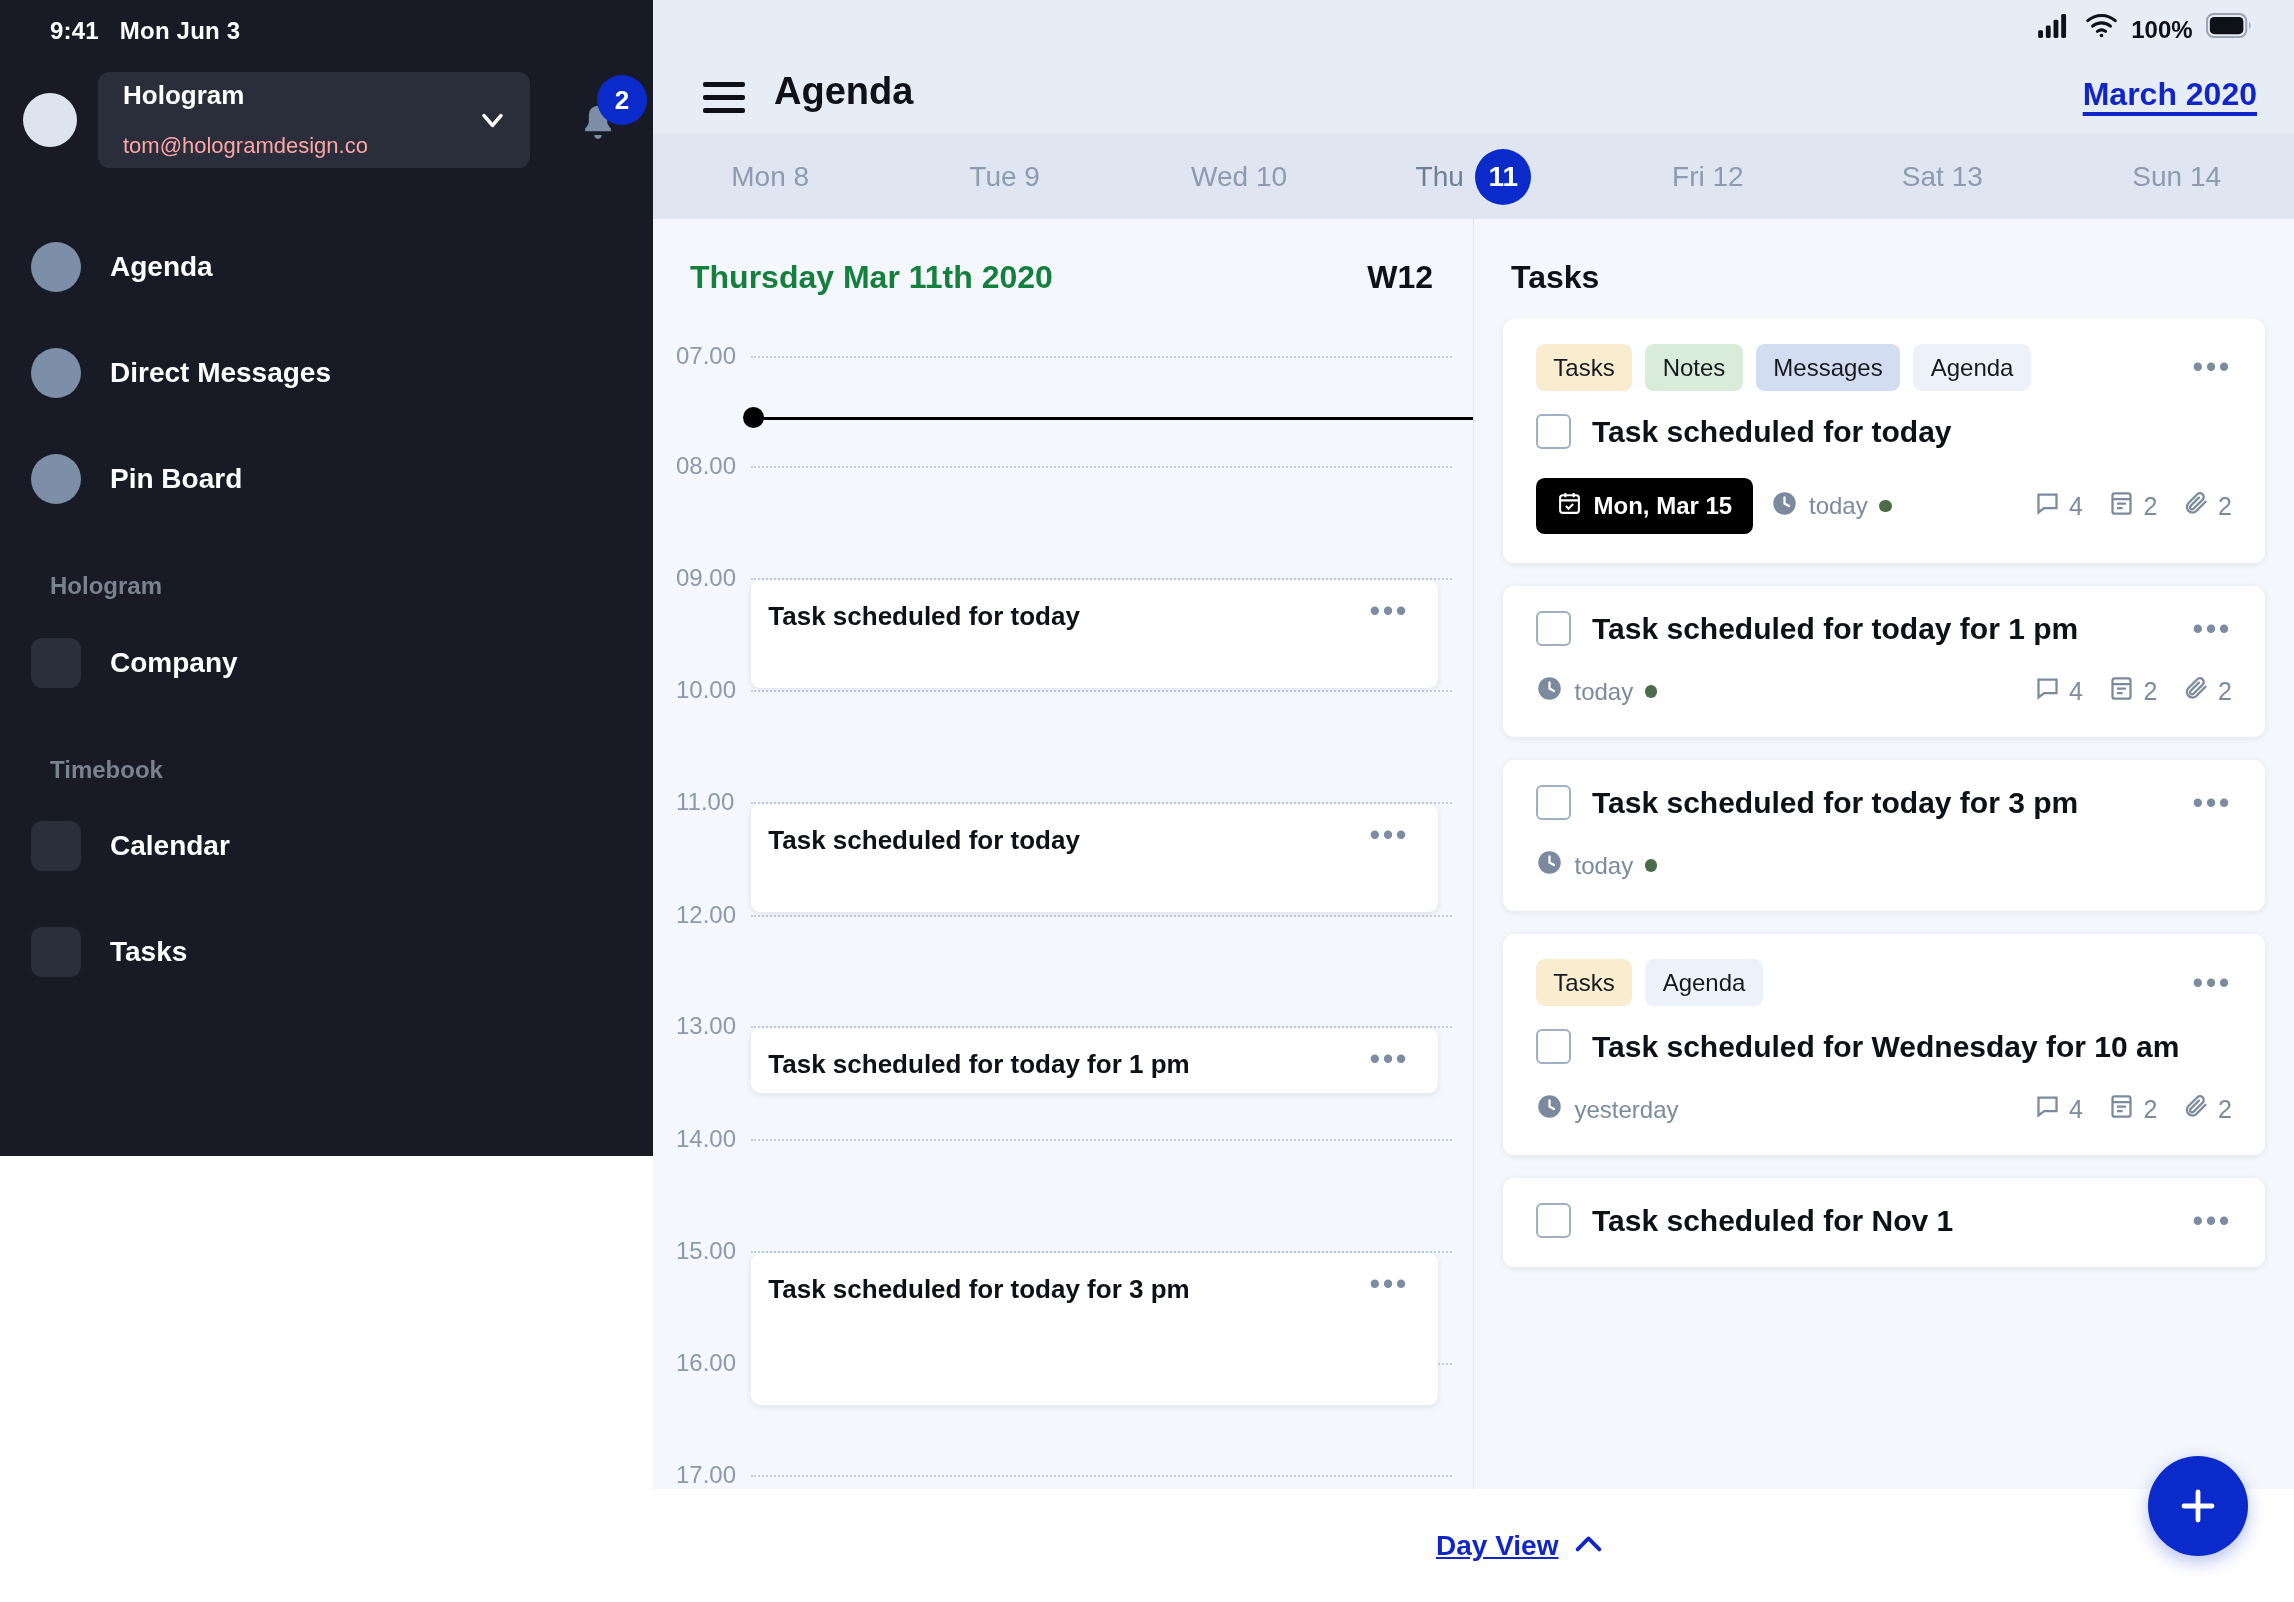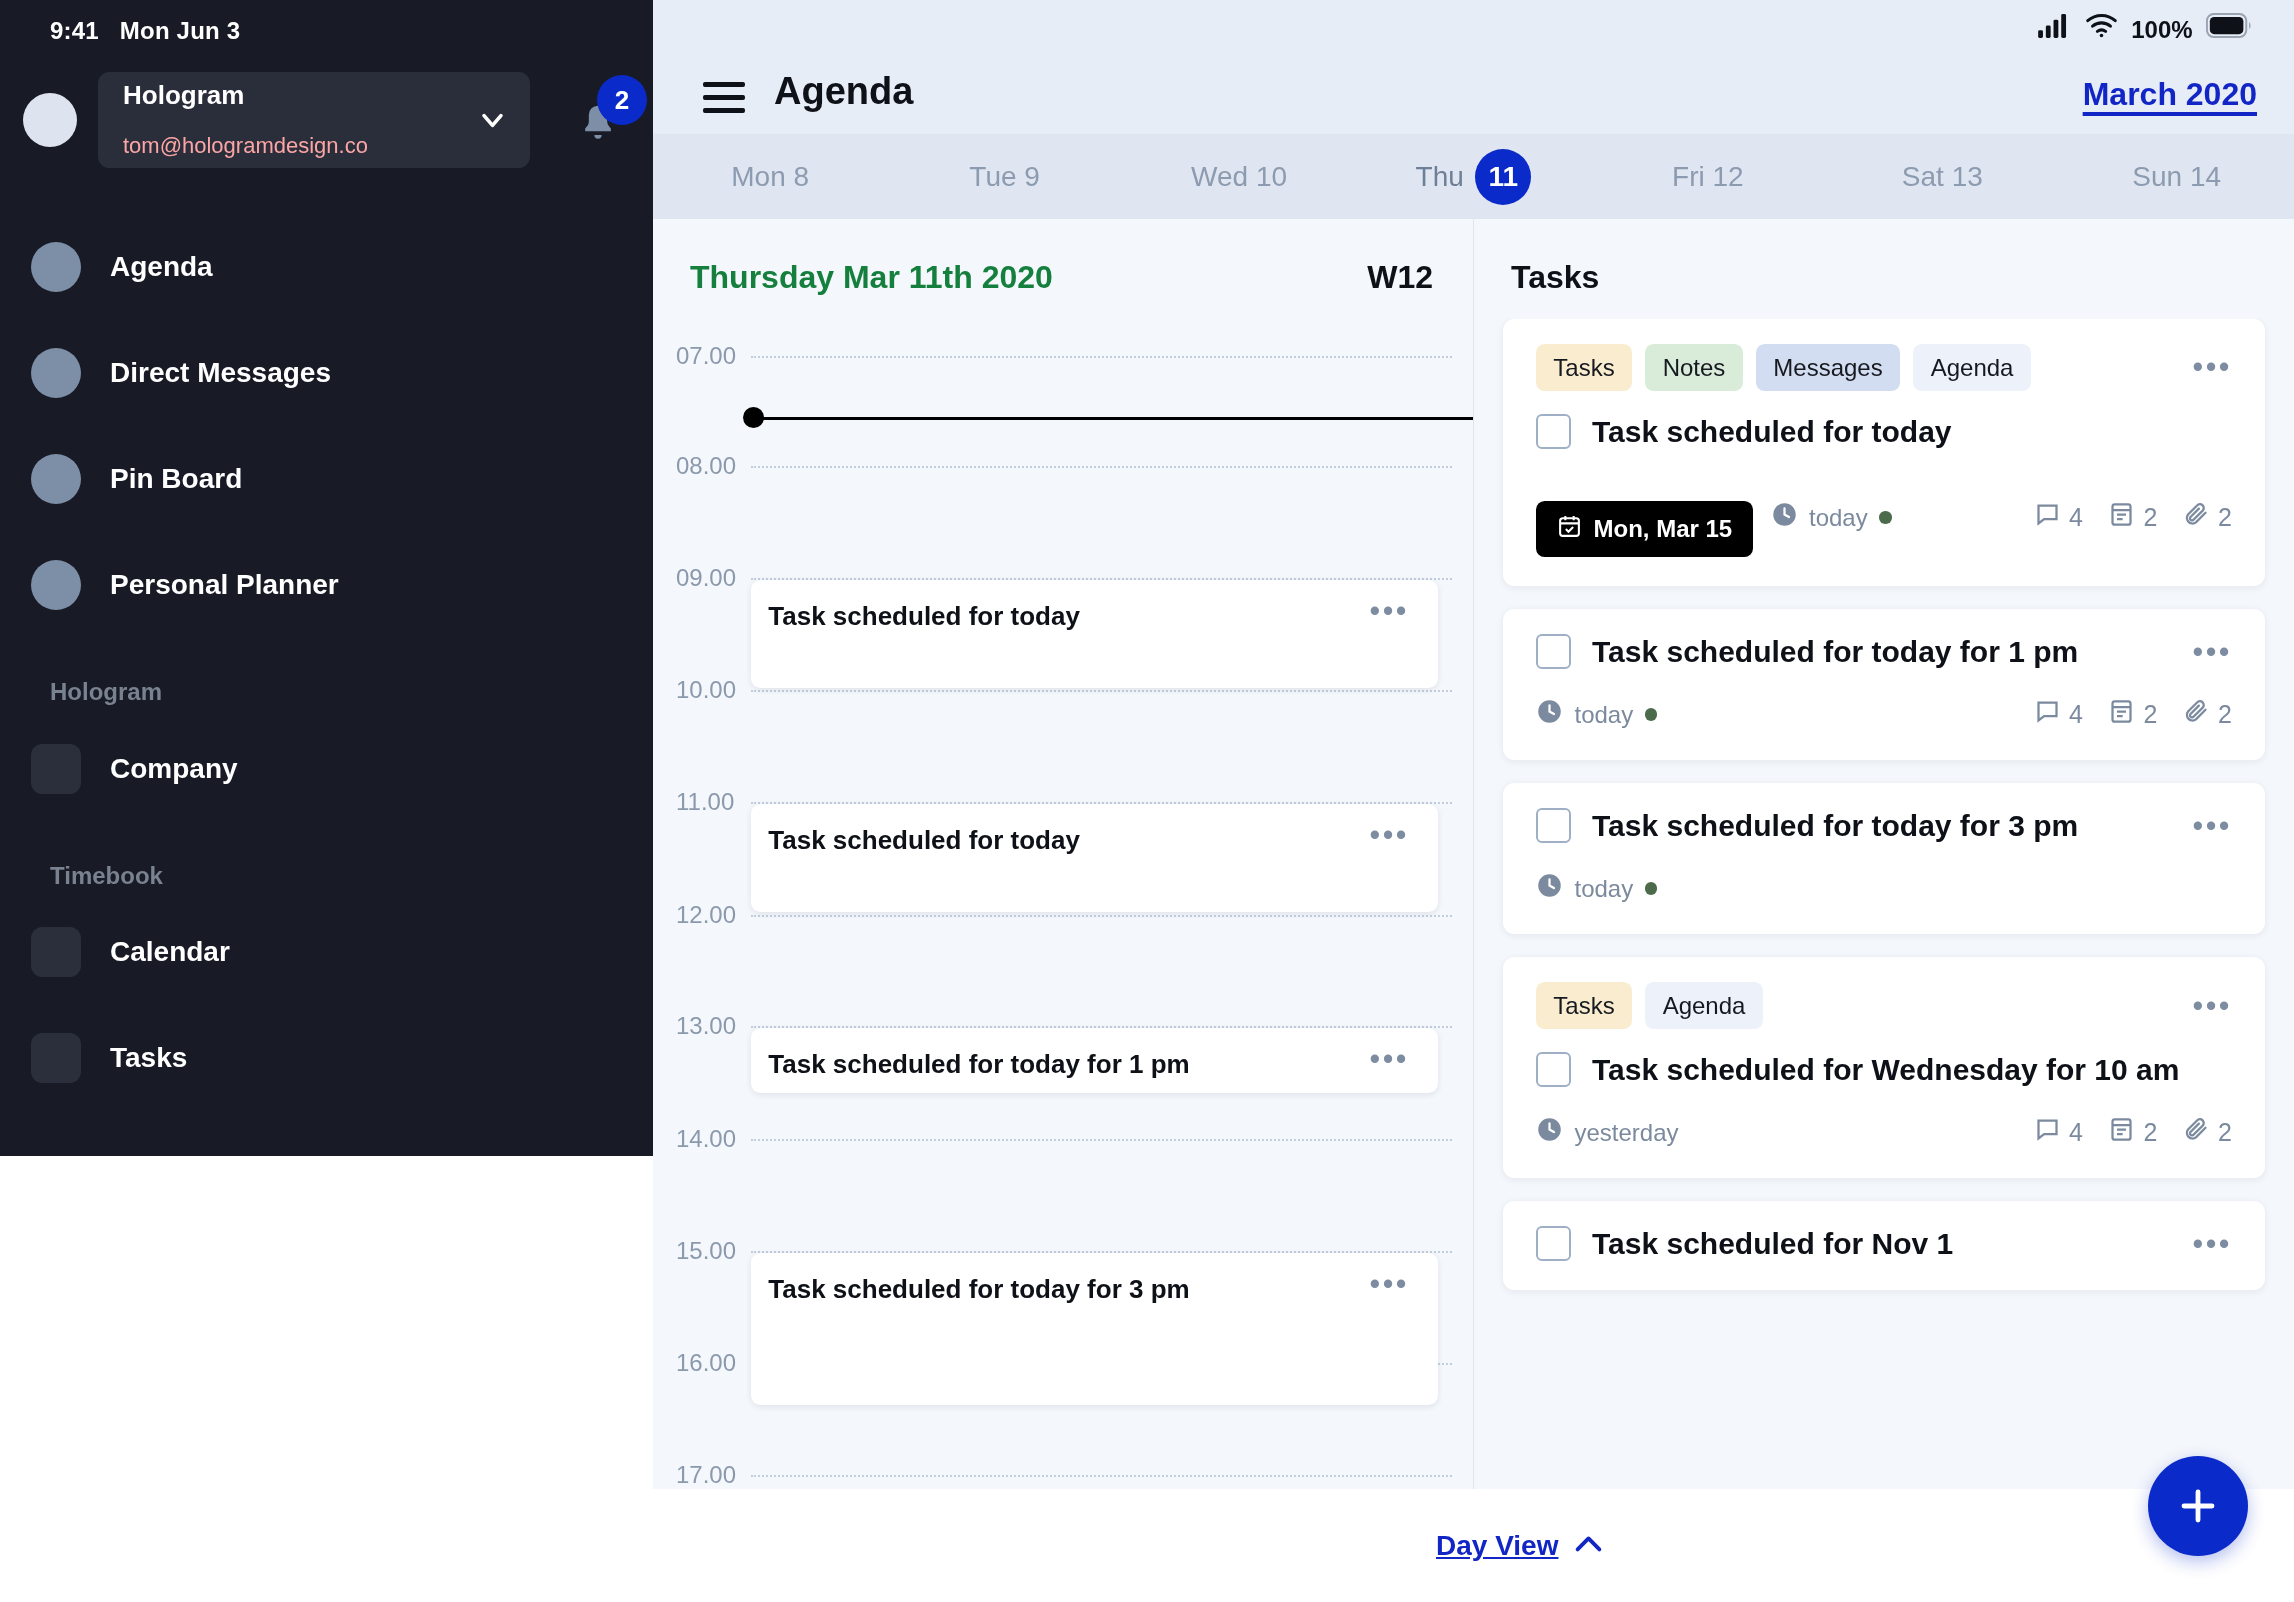--- a/index.html
+++ b/index.html
@@ -210,7 +210,7 @@
     padding: 12.5px 21px; border-radius: 8.6px;
     font-size: 24px; font-weight: 700; color: #ffffff;
   }
-  .date-pill.dark { background: #000000; margin-top: 23px; }
+  .date-pill.dark { background: #000000; }
   .date-pill.red { background: #e0112b; }
   .time-ago { display: inline-flex; align-items: center; gap: 11.5px; font-size: 24px; color: #7b8a9e; }
   .dot-green { width: 12.5px; height: 12.5px; border-radius: 50%; background: #4b6b4b; display:inline-block; }

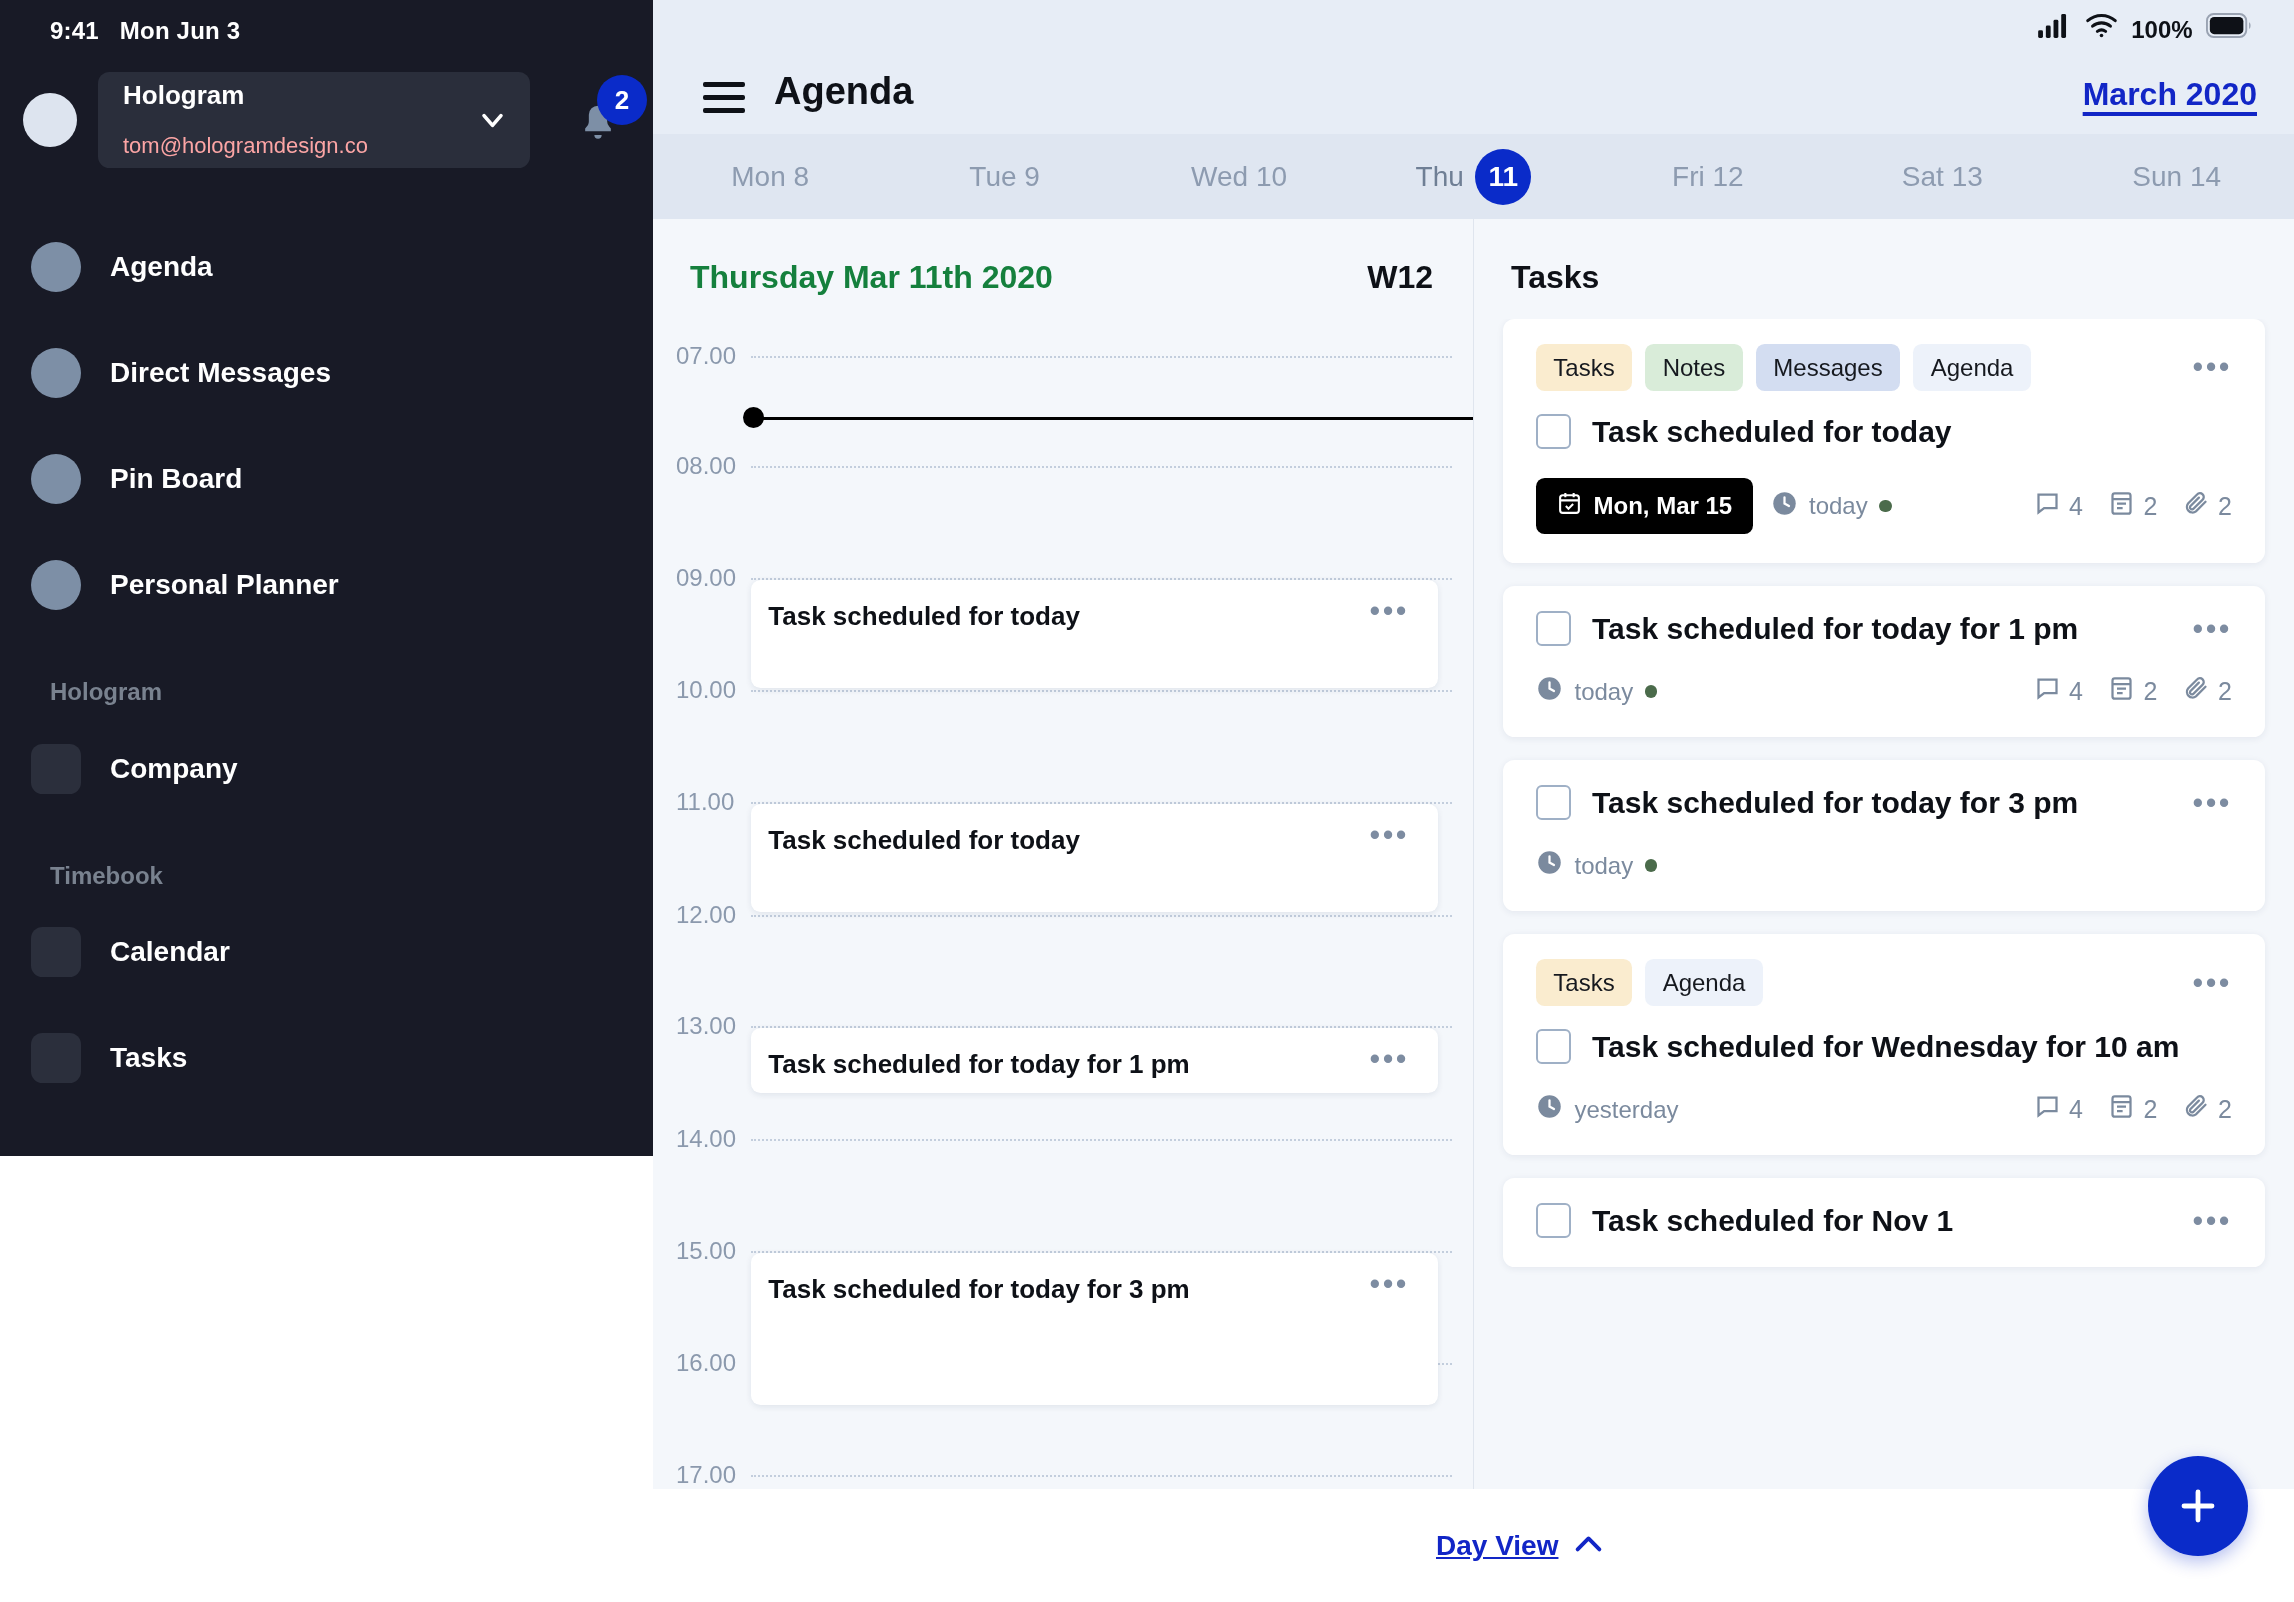--- a/index.html
+++ b/index.html
@@ -285,10 +285,6 @@
       <div class="nav-item">
         <span class="nav-dot"></span>
         <span class="nav-label">Pin Board</span>
-      </div>
-      <div class="nav-item">
-        <span class="nav-dot"></span>
-        <span class="nav-label">Personal Planner</span>
       </div>
     </nav>
 

